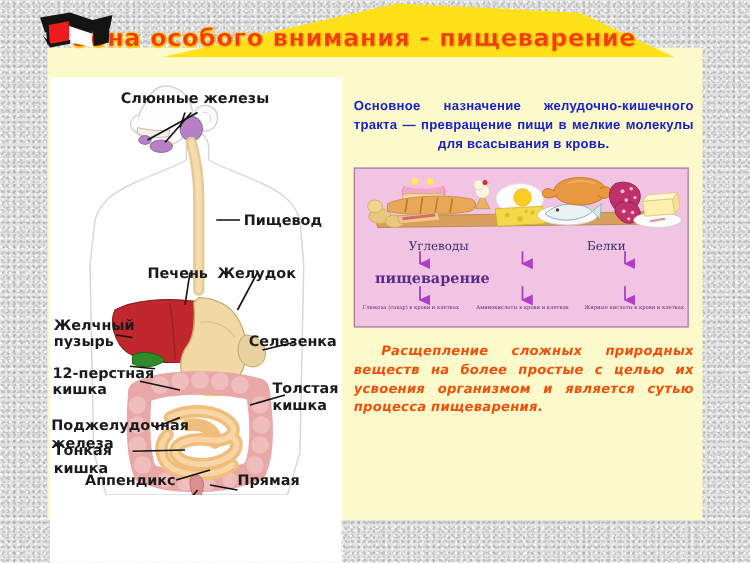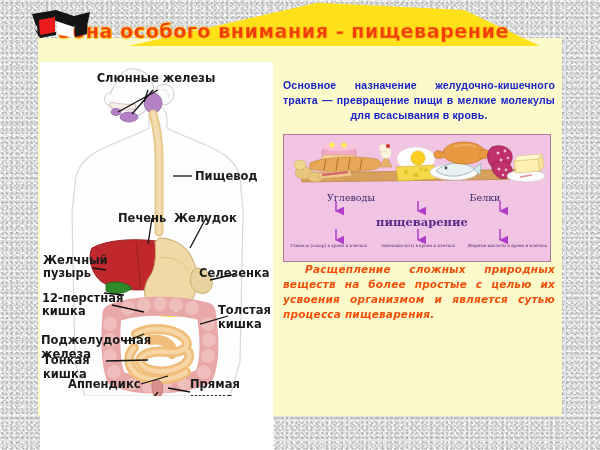--- a/index.html
+++ b/index.html
@@ -147,8 +147,8 @@
   }
   #digest-word {
     position: absolute;
-    top: 80px; left: 4px; width: 268px;
-    text-align: center;
+    top: 80px; left: 16px; width: 268px;
+    text-align: left;
     font-family: "DejaVu Serif", serif;
     font-size: 11.5px;
     font-weight: bold;

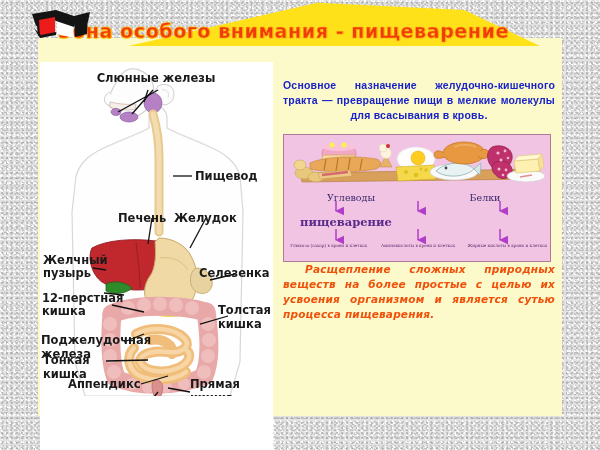--- a/index.html
+++ b/index.html
@@ -455,7 +455,7 @@
       </div>
     </div>
 
-    <p class="para-orange" style="">Расщепление сложных природных веществ на более простые с целью их усвоения организмом и является сутью процесса пищеварения.</p>
+    <p class="para-orange" style="margin-top:12px">Расщепление сложных природных веществ на более простые с целью их усвоения организмом и является сутью процесса пищеварения.</p>
   </div>
 </div>
 

